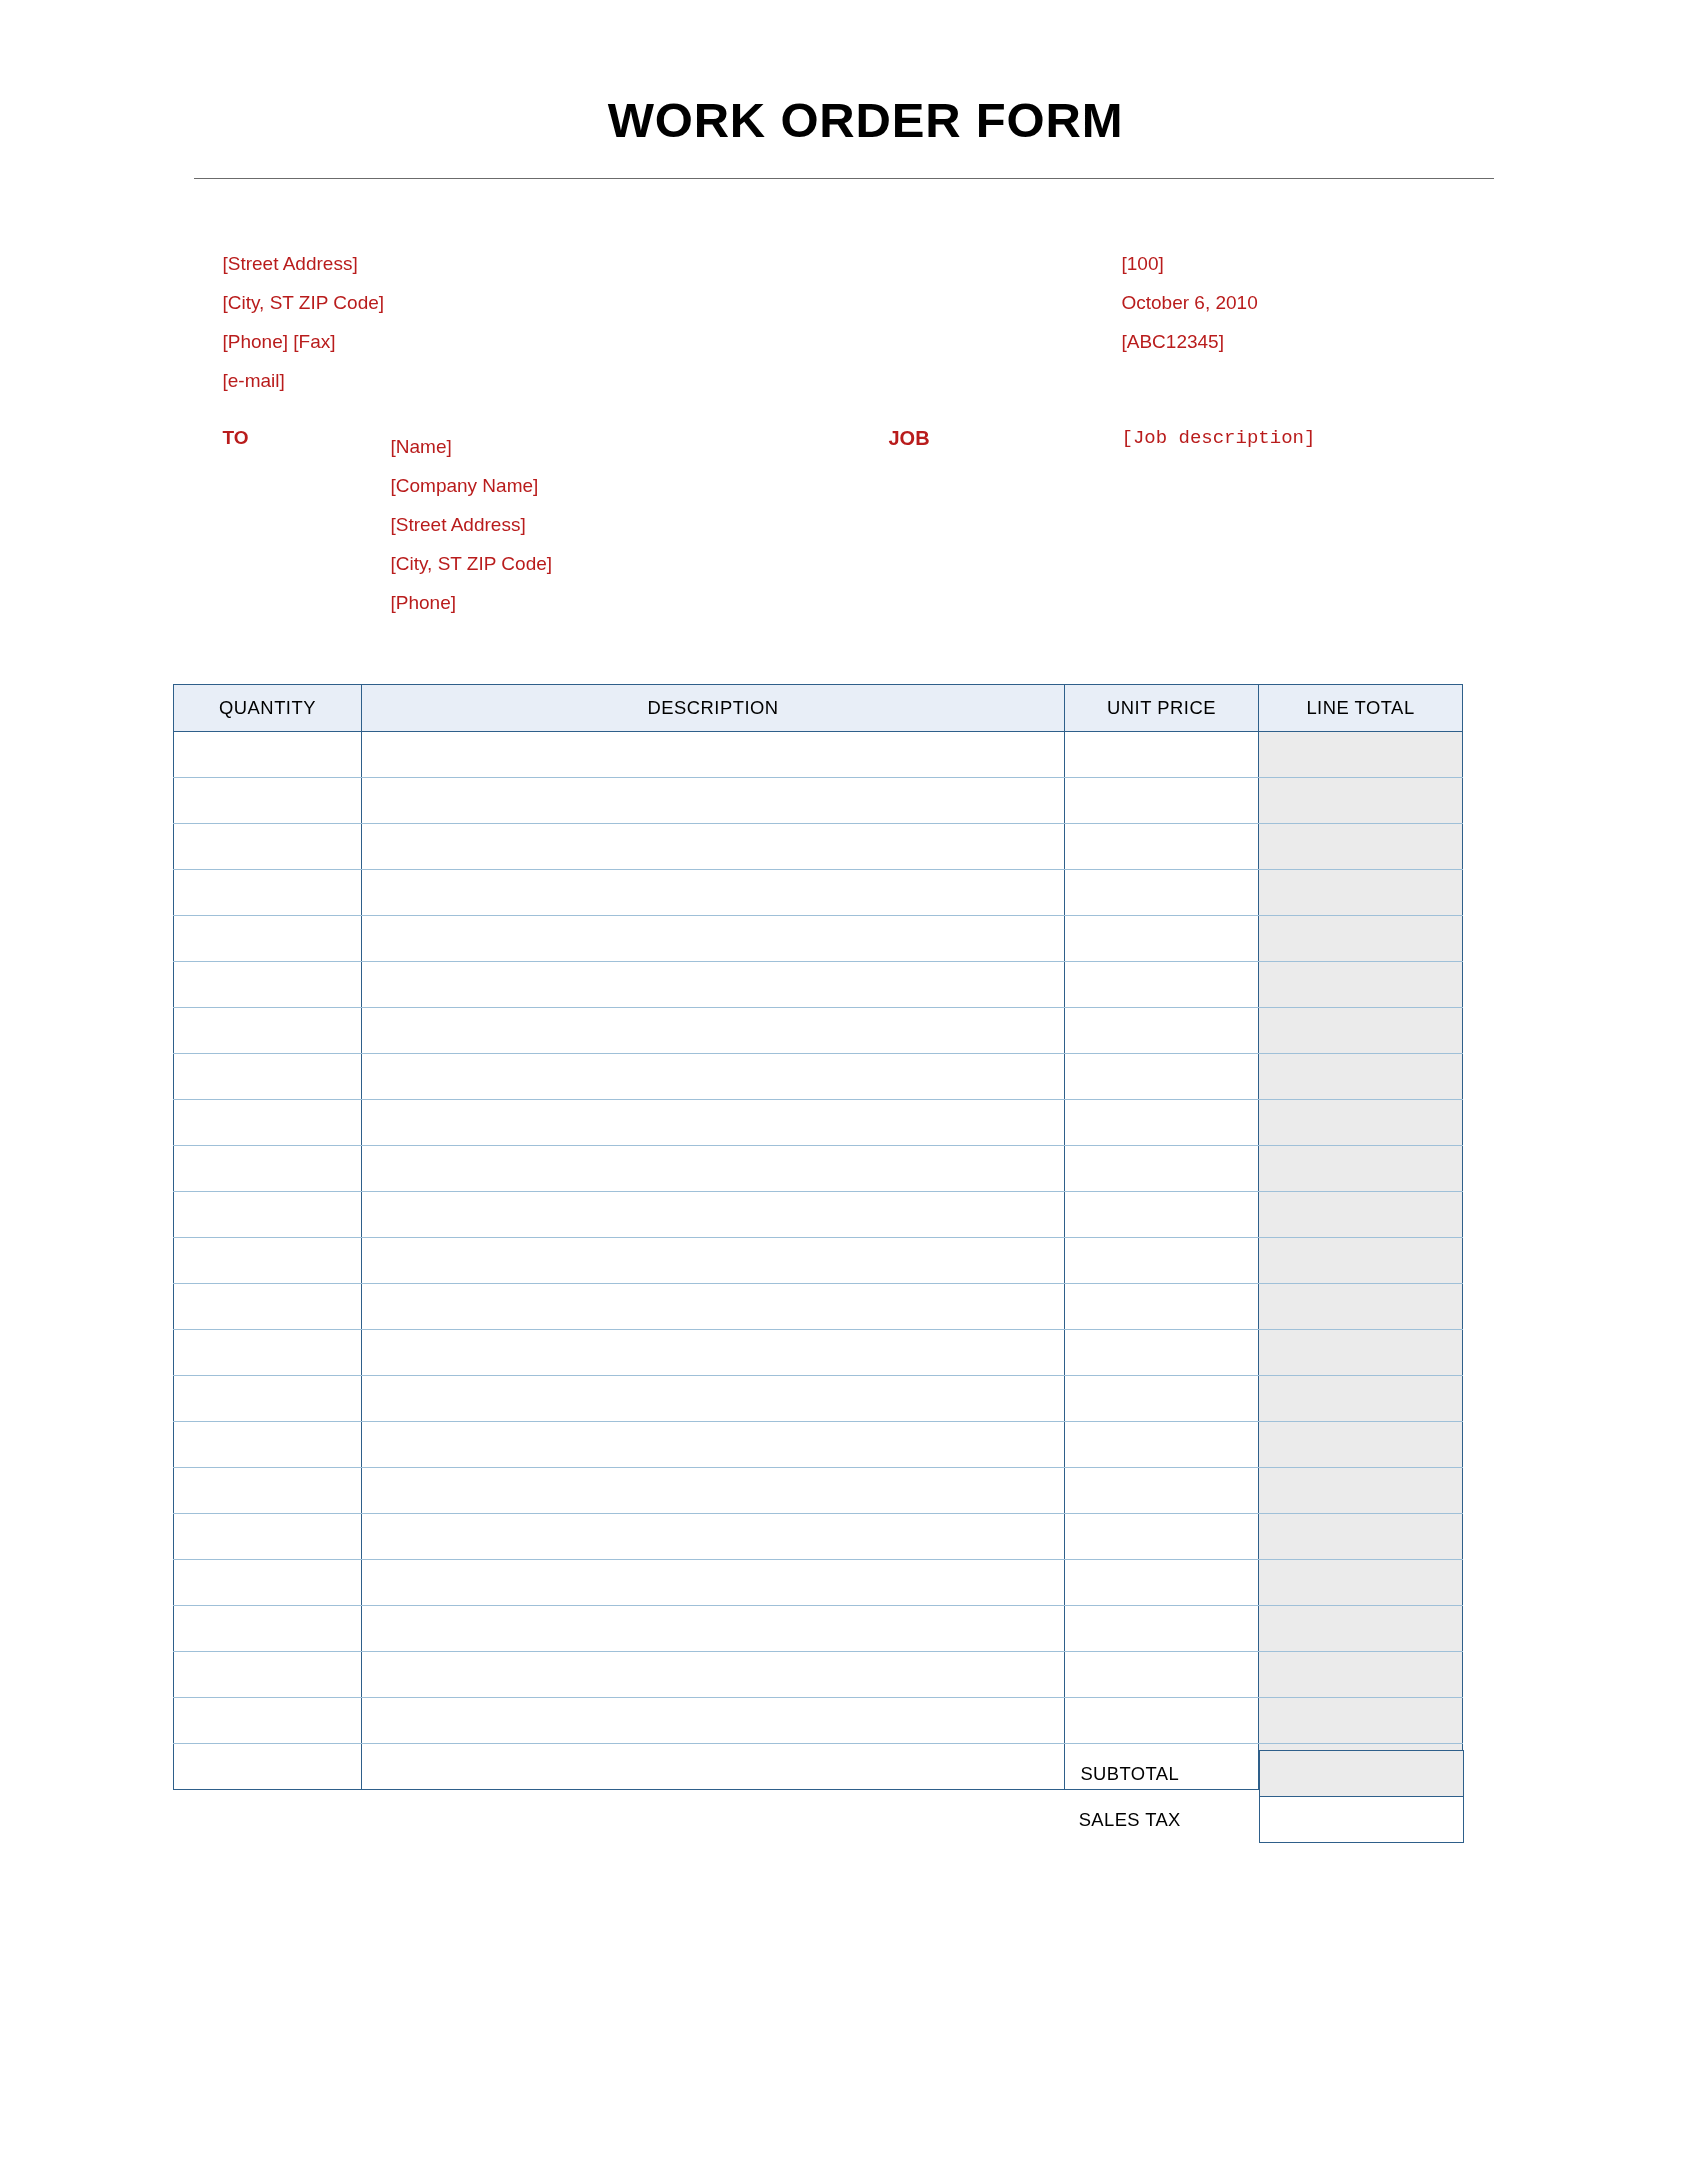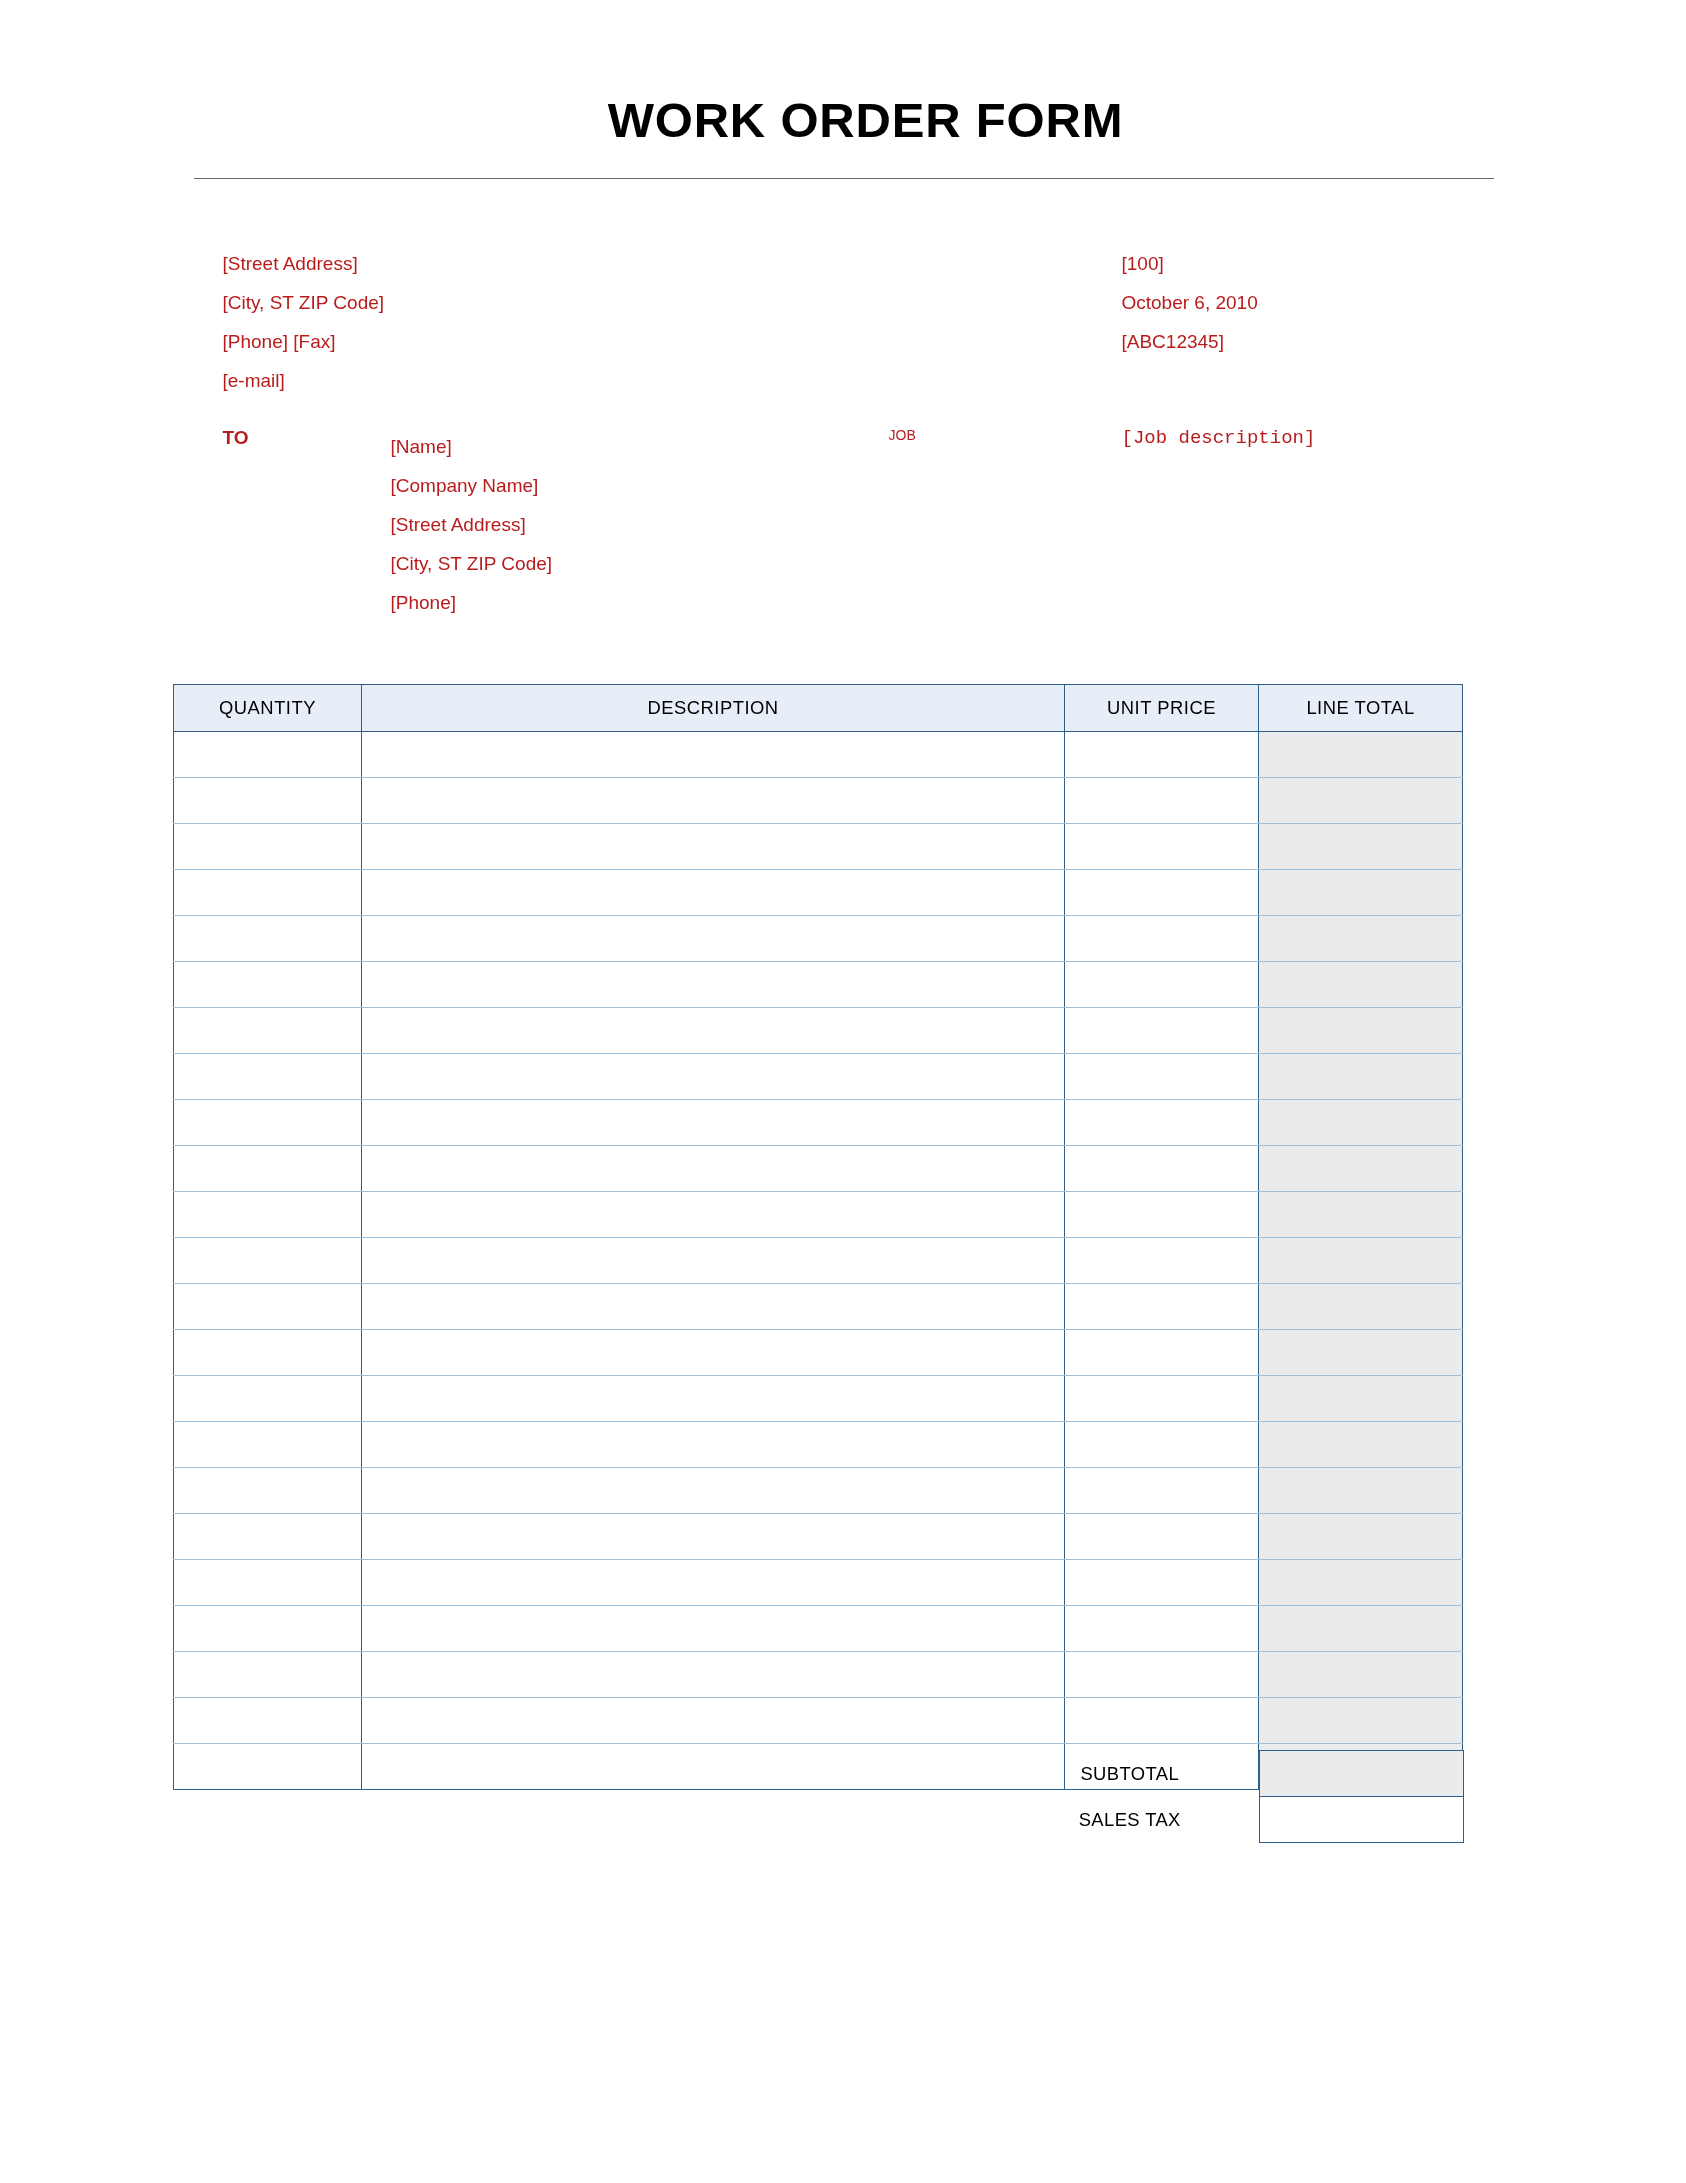--- a/index.html
+++ b/index.html
@@ -86,8 +86,8 @@
     position: absolute;
     left: 695px;
     top: 248px;
-    font-weight: normal;
-    font-size: 14px;
+    font-weight: bold;
+    font-size: 20px;
   }
   .job-value {
     position: absolute;

